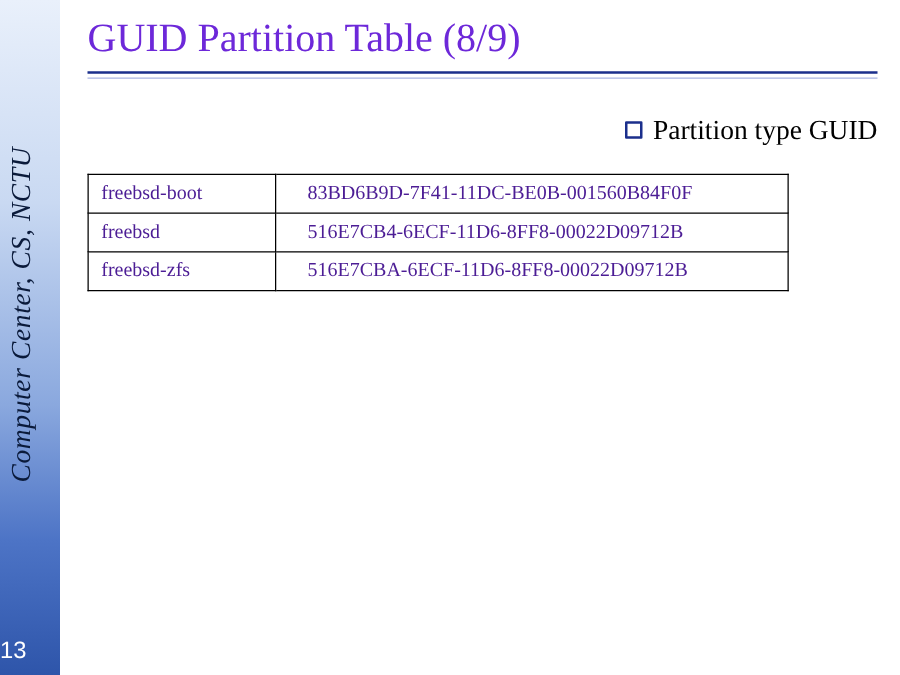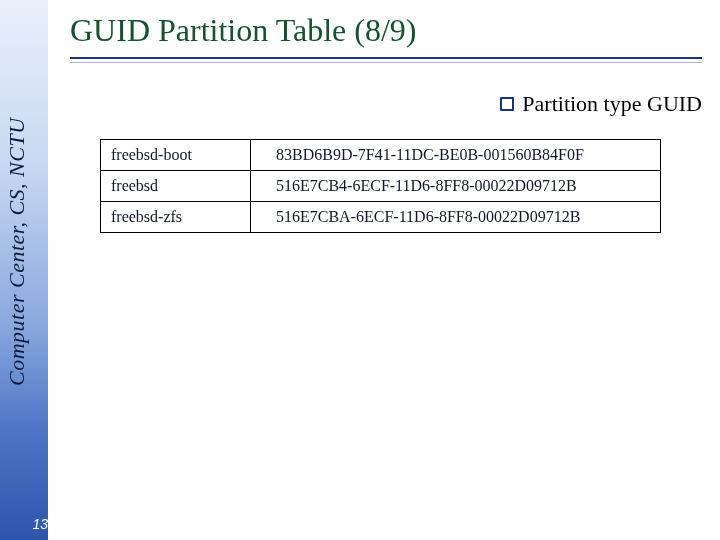--- a/index.html
+++ b/index.html
@@ -51,7 +51,7 @@
     right: 18px;
   }
   .title {
-    color: #14532d;
+    color: #6d28d9;
     font-size: 32px;
     font-weight: 400;
     padding-bottom: 12px;

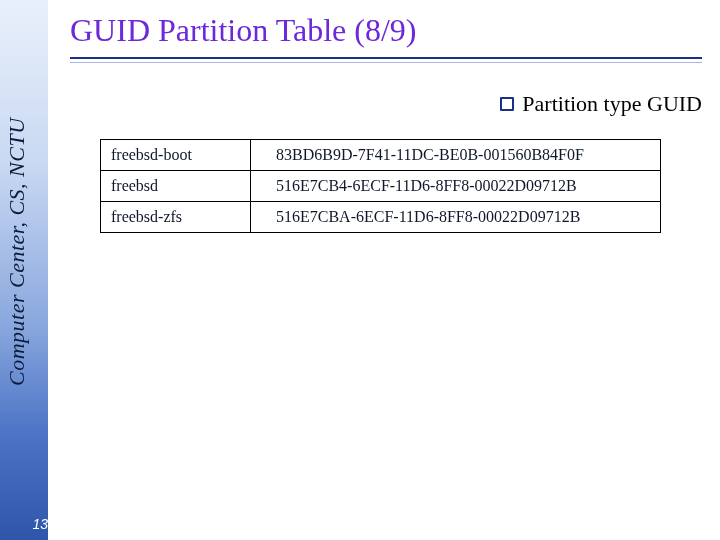--- a/index.html
+++ b/index.html
@@ -81,10 +81,9 @@
   }
   table {
     margin-top: 22px;
-    margin-left: 30px;
     border-collapse: collapse;
     font-size: 16px;
-    color: #0f172a;
+    color: #4c1d95;
   }
   td {
     border: 1px solid #000;

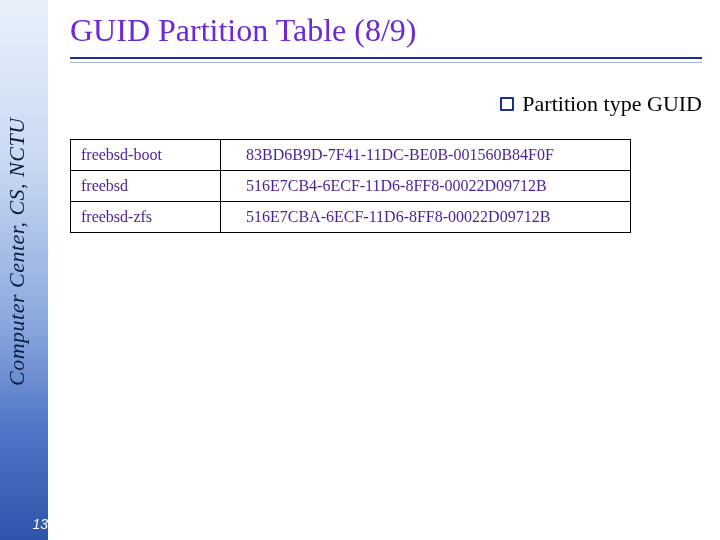--- a/index.html
+++ b/index.html
@@ -38,11 +38,10 @@
     left: 0;
     bottom: 8px;
     width: 48px;
-    text-align: right;
+    text-align: left;
     color: #ffffff;
     font-family: Arial, sans-serif;
-    font-size: 14px;
-    font-style: italic;
+    font-size: 19px;
   }
   .content {
     position: absolute;

